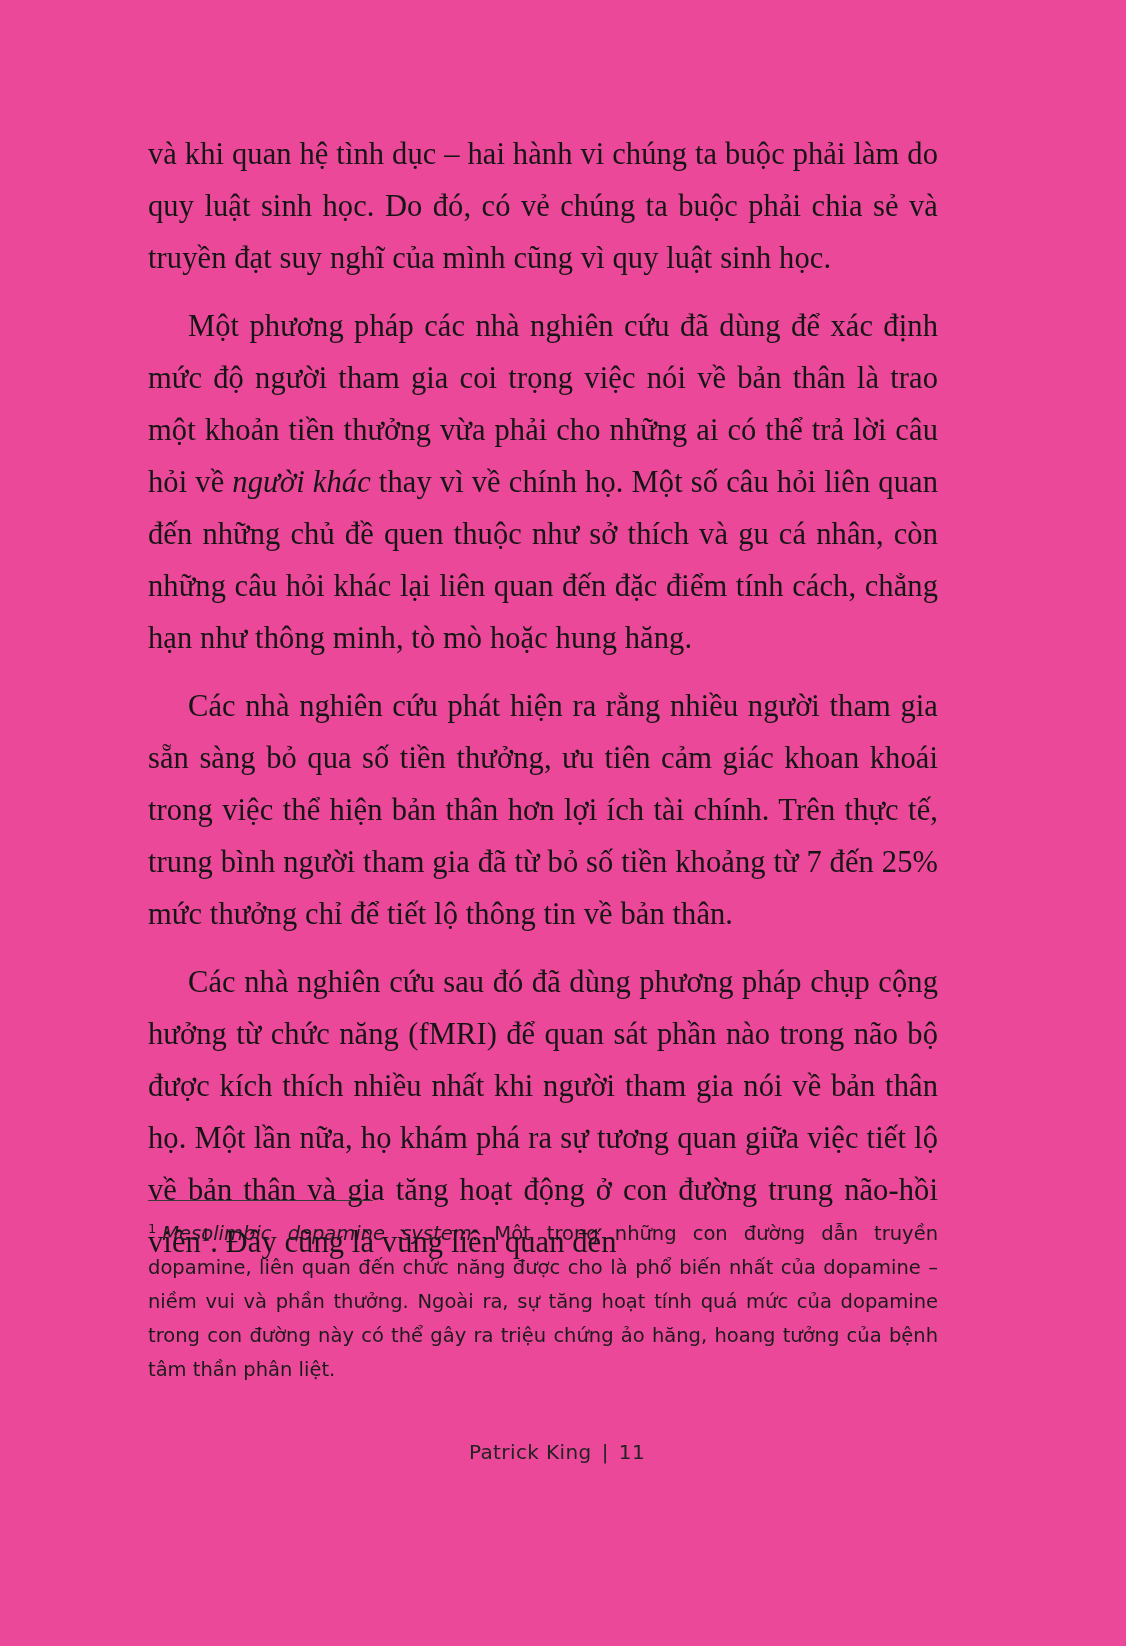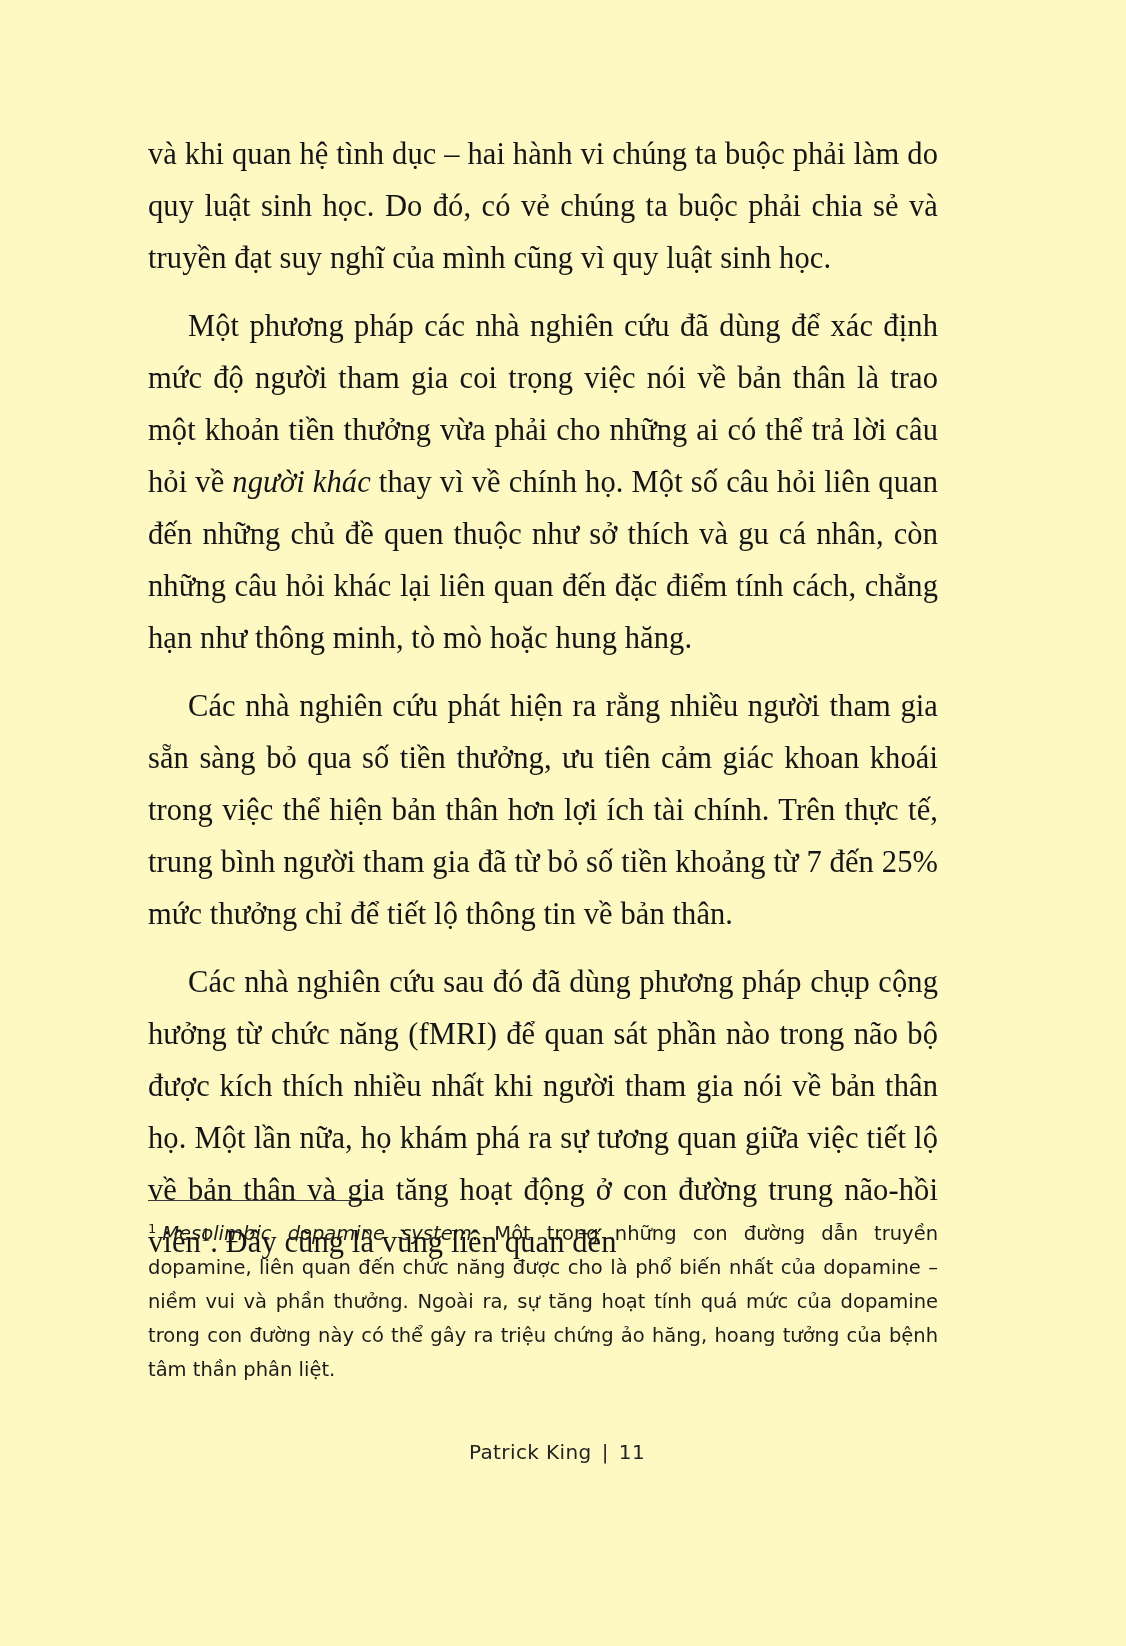--- a/index.html
+++ b/index.html
@@ -20,7 +20,7 @@
     left: 0; top: 0;
     width: 1126px;
     height: 1646px;
-    background: #fef9c3;
+    background: #ec4899;
   }
   .content {
     position: absolute;

